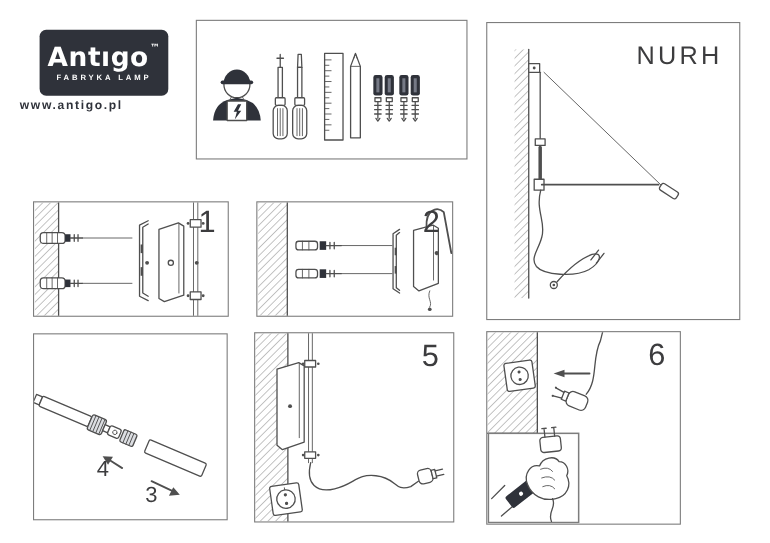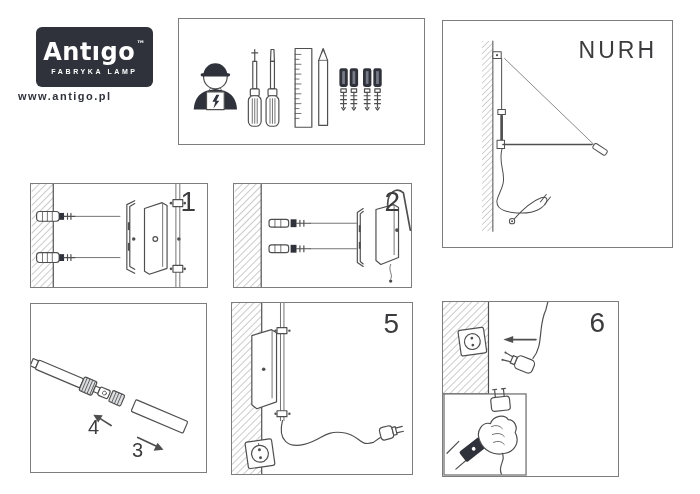--- a/index.html
+++ b/index.html
@@ -14,7 +14,7 @@
   .panel svg{position:absolute;left:0;top:0;width:100%;height:100%;}
   
   .tools{left:178px;top:18px;width:247px;height:127px;}
-  .overview{left:442px;top:20px;width:231px;height:228px;}
+  .overview{left:442px;top:20px;width:231px;height:271px;}
   .p1{left:30px;top:183px;width:178px;height:105px;}
   .p2{left:233px;top:183px;width:179px;height:105px;}
   .p34{left:30px;top:303px;width:177px;height:170px;}

